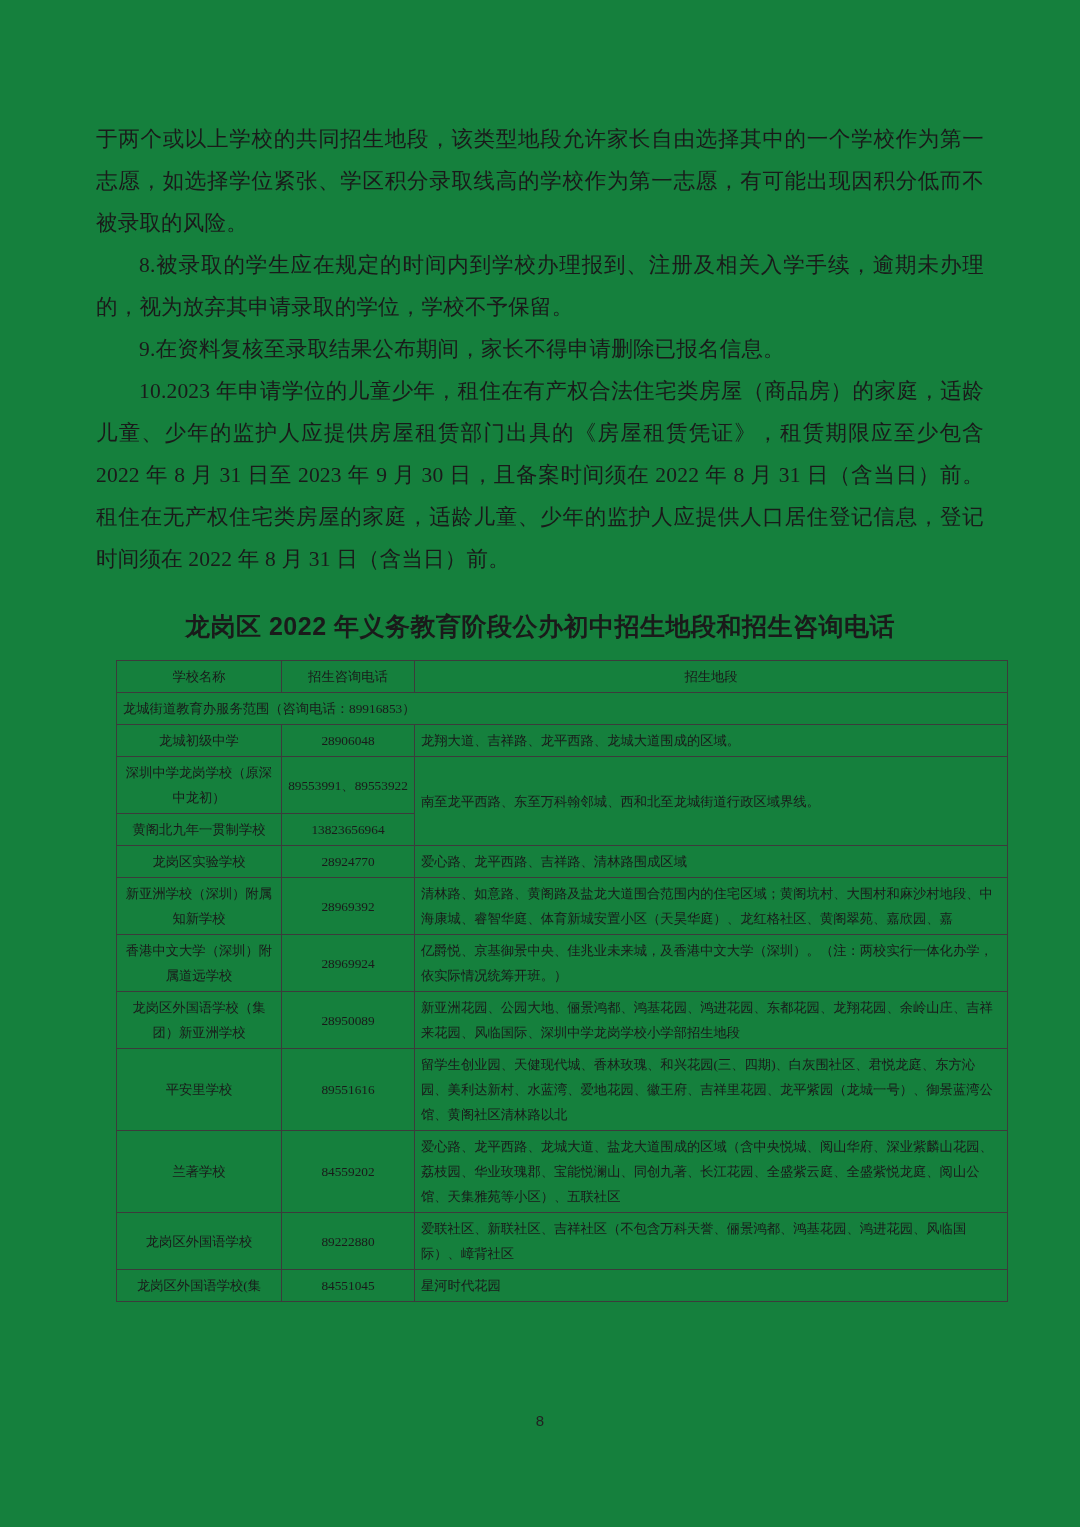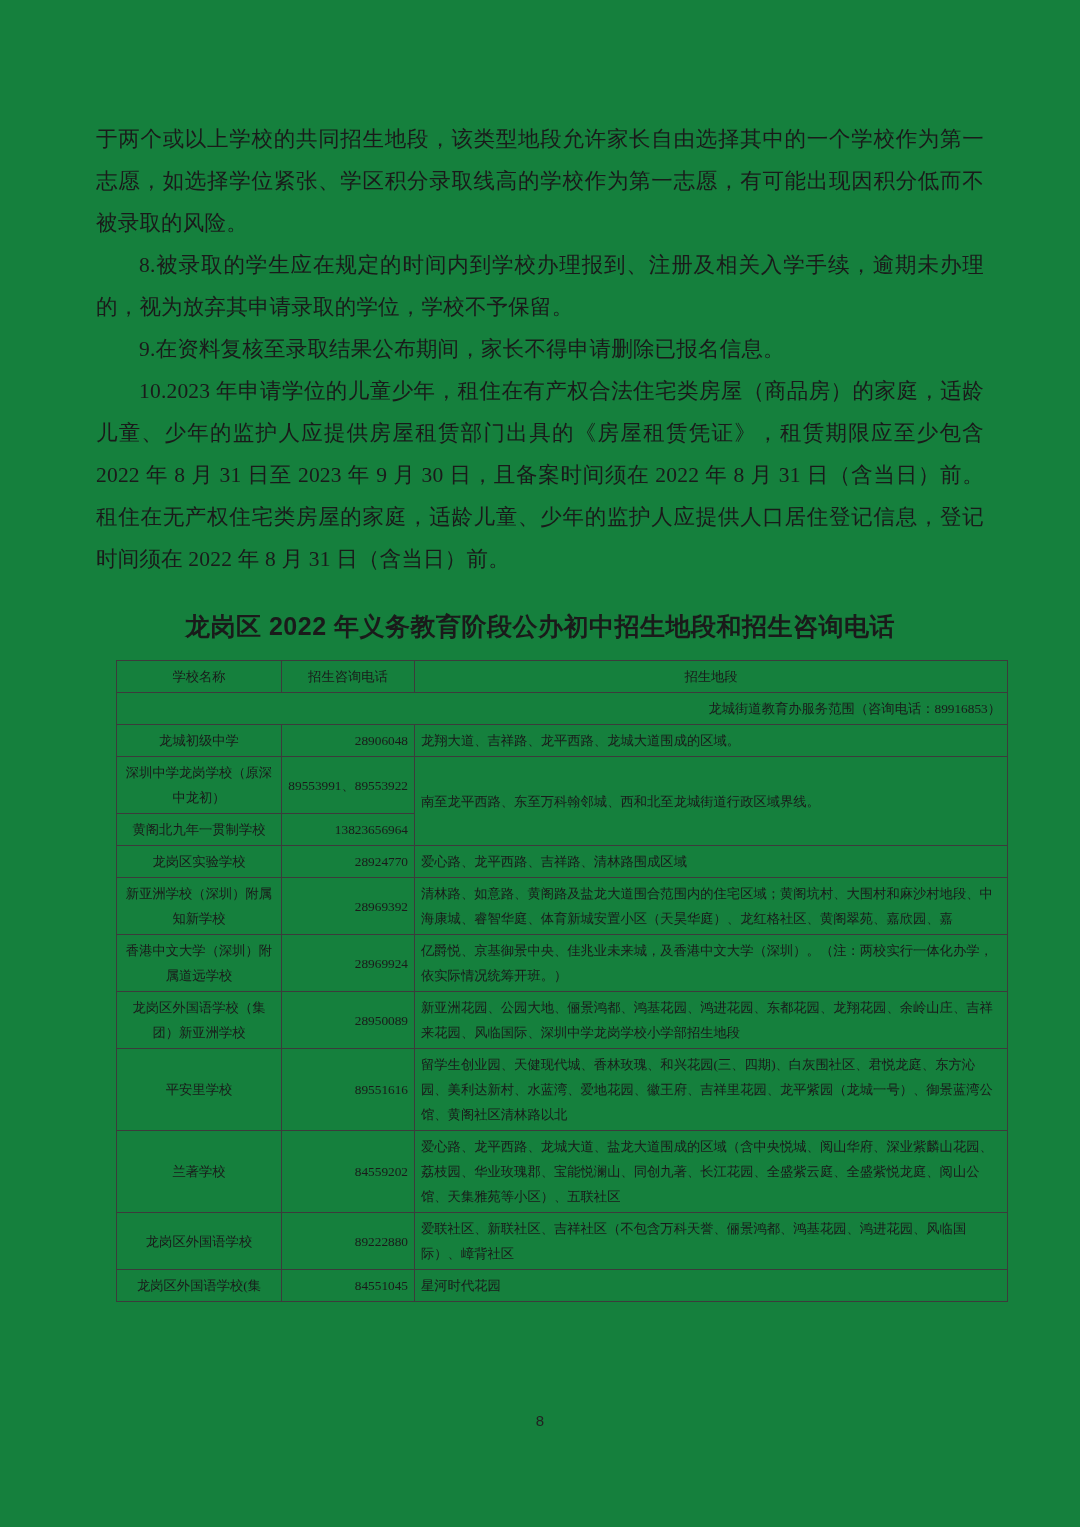--- a/index.html
+++ b/index.html
@@ -76,7 +76,7 @@
   td.c-phone  { width: 120px; text-align: right; }
   td.c-area   { width: 580px; text-align: left; padding-left: 9px; }
   td.hdr      { text-align: center; font-size: 14px; }
-  td.spanrow  { text-align: right; font-size: 14px; }
+  td.spanrow  { text-align: left; font-size: 14px; }
 
   
   .footer {

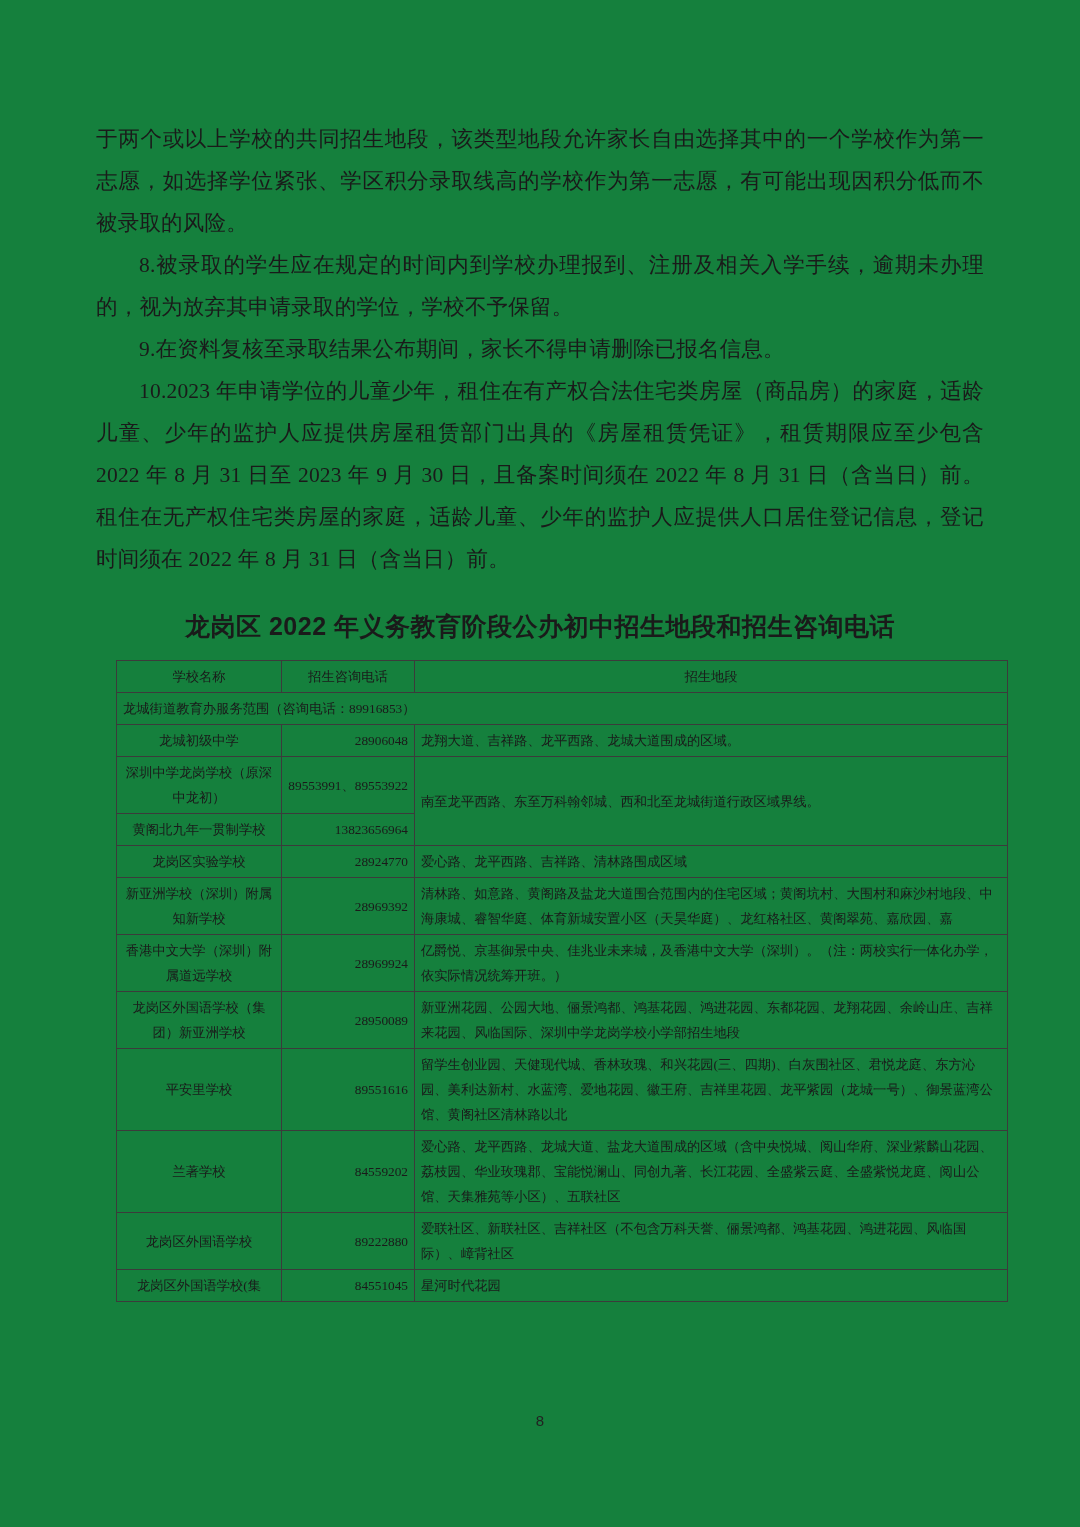--- a/index.html
+++ b/index.html
@@ -73,7 +73,7 @@
     word-break: break-all;
   }
   td.c-name   { width: 152px; text-align: center; }
-  td.c-phone  { width: 120px; text-align: right; }
+  td.c-phone  { width: 120px; text-align: center; }
   td.c-area   { width: 580px; text-align: left; padding-left: 9px; }
   td.hdr      { text-align: center; font-size: 14px; }
   td.spanrow  { text-align: left; font-size: 14px; }

